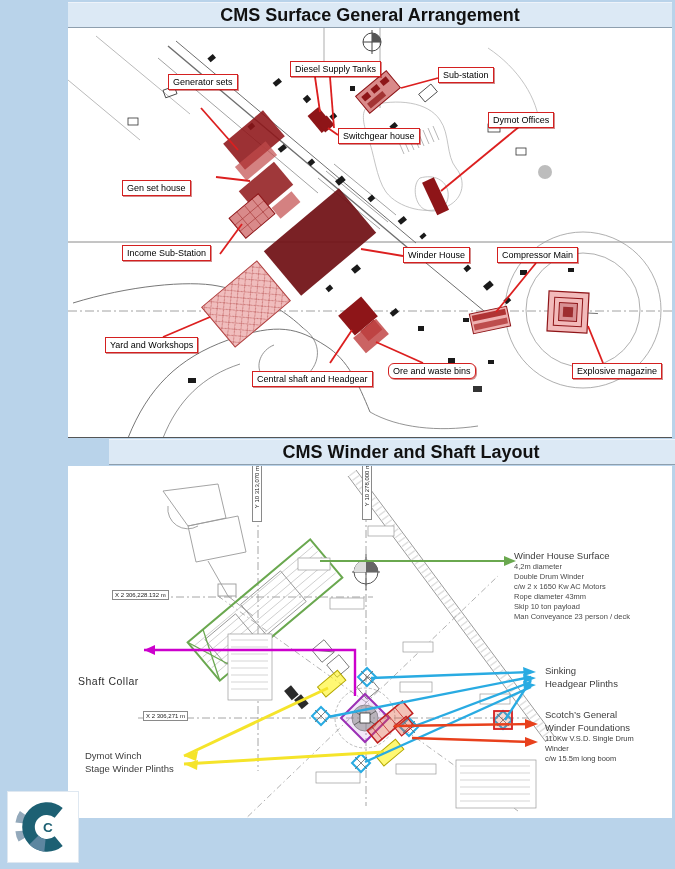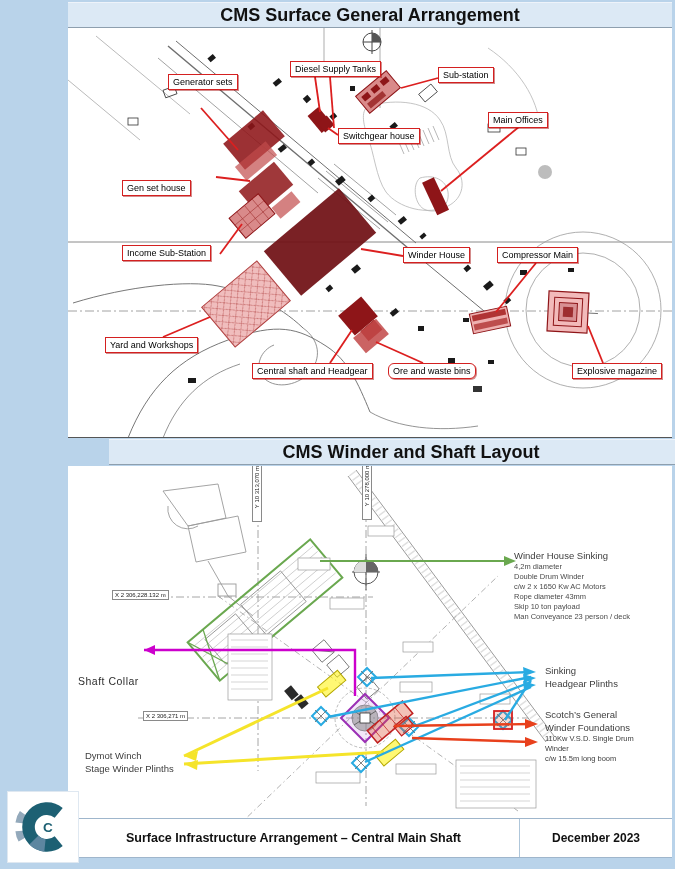--- a/index.html
+++ b/index.html
@@ -211,7 +211,7 @@
     <div class="maplabel" style="left:222px;top:33px;"><span>Diesel Supply Tanks</span></div>
     <div class="maplabel" style="left:370px;top:39px;"><span>Sub-station</span></div>
     <div class="maplabel" style="left:270px;top:100px;"><span>Switchgear house</span></div>
-    <div class="maplabel" style="left:420px;top:84px;"><span>Main Offices</span></div>
+    <div class="maplabel" style="left:420px;top:84px;"><span>Dymot Offices</span></div>
     <div class="maplabel" style="left:54px;top:152px;"><span>Gen set house</span></div>
     <div class="maplabel" style="left:54px;top:217px;"><span>Income Sub-Station</span></div>
     <div class="maplabel" style="left:335px;top:219px;"><span>Winder House</span></div>

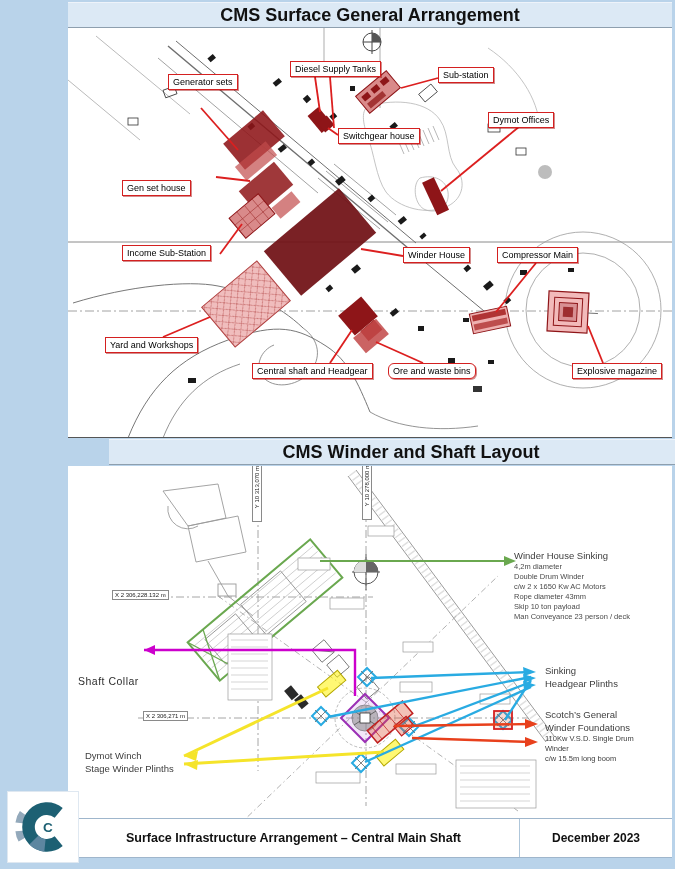--- a/index.html
+++ b/index.html
@@ -217,7 +217,7 @@
     <div class="maplabel" style="left:335px;top:219px;"><span>Winder House</span></div>
     <div class="maplabel" style="left:429px;top:219px;"><span>Compressor Main</span></div>
     <div class="maplabel" style="left:37px;top:309px;"><span>Yard and Workshops</span></div>
-    <div class="maplabel" style="left:184px;top:335px;"><span>Central shaft and Headgear</span></div>
+    <div class="maplabel" style="left:184px;top:343px;"><span>Central shaft and Headgear</span></div>
     <div class="maplabel" style="left:320px;top:335px;border-radius:6px;"><span>Ore and waste bins</span></div>
     <div class="maplabel" style="left:504px;top:335px;"><span>Explosive magazine</span></div>
   </div>

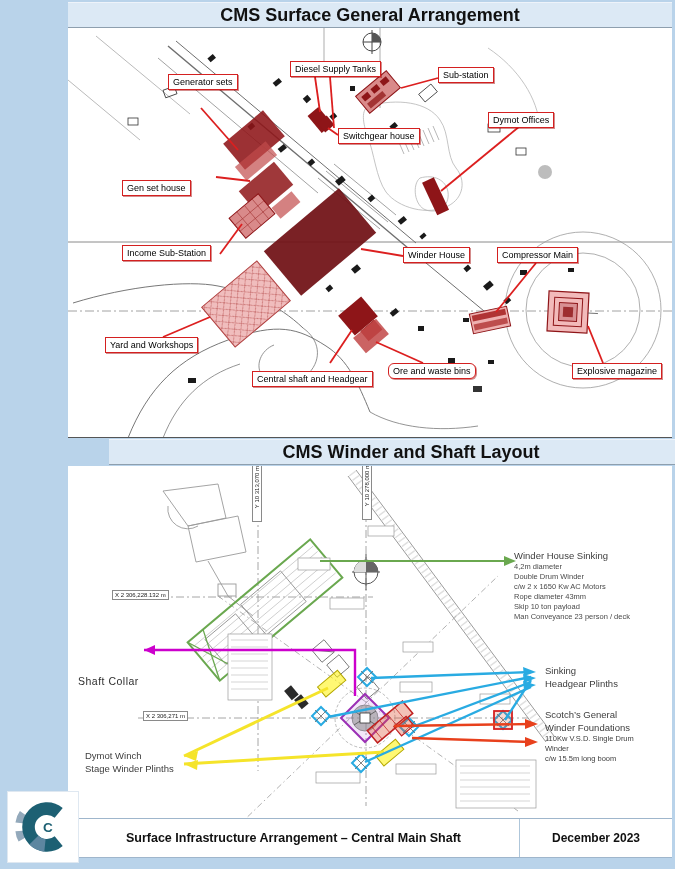--- a/index.html
+++ b/index.html
@@ -410,7 +410,7 @@
     <div class="coordlabel" style="left:75px;top:245px;"><span>X 2 306,271 m</span></div>
 
     <div class="co" style="left:446px;top:84px;">
-      <div class="co-title">Winder House Sinking</div>
+      <div class="co-title">Winder House Surface</div>
       <div class="co-line">4,2m diameter</div>
       <div class="co-line">Double Drum Winder</div>
       <div class="co-line">c/w 2 x 1650 Kw AC Motors</div>

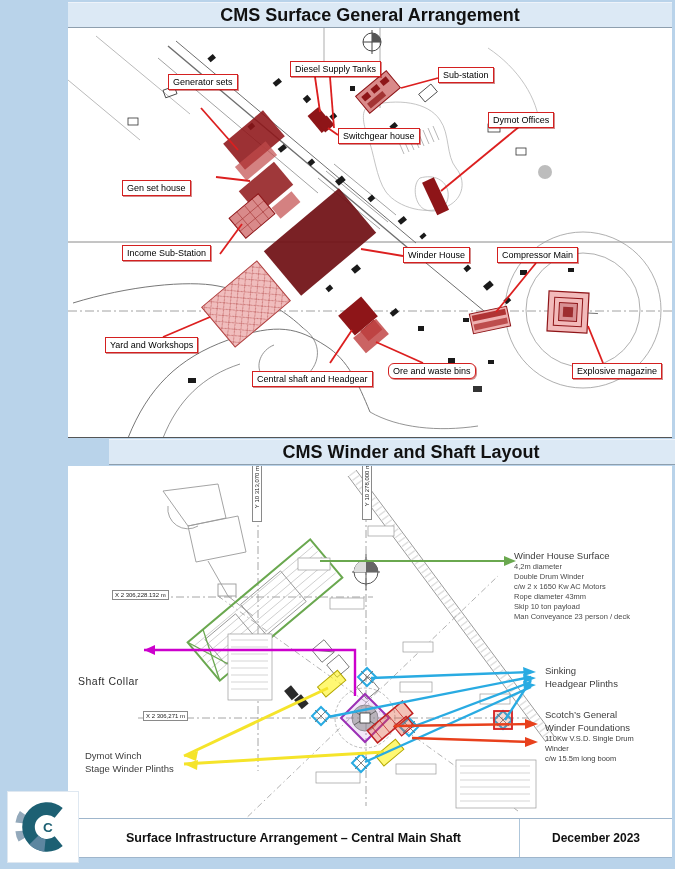--- a/index.html
+++ b/index.html
@@ -440,15 +440,6 @@
     </div>
   </div>
 
-  <div class="footerbar">
-    <div class="footer-main">
-        <span>Surface Infrastructure Arrangement – Central Main Shaft</span>
-      </div>
-    <div class="footer-div"></div>
-    <div class="footer-date">
-        <span>December 2023</span>
-      </div>
-  </div>
 
   <div class="logobox">
     <svg width="62" height="62" viewBox="0 0 64 64">

